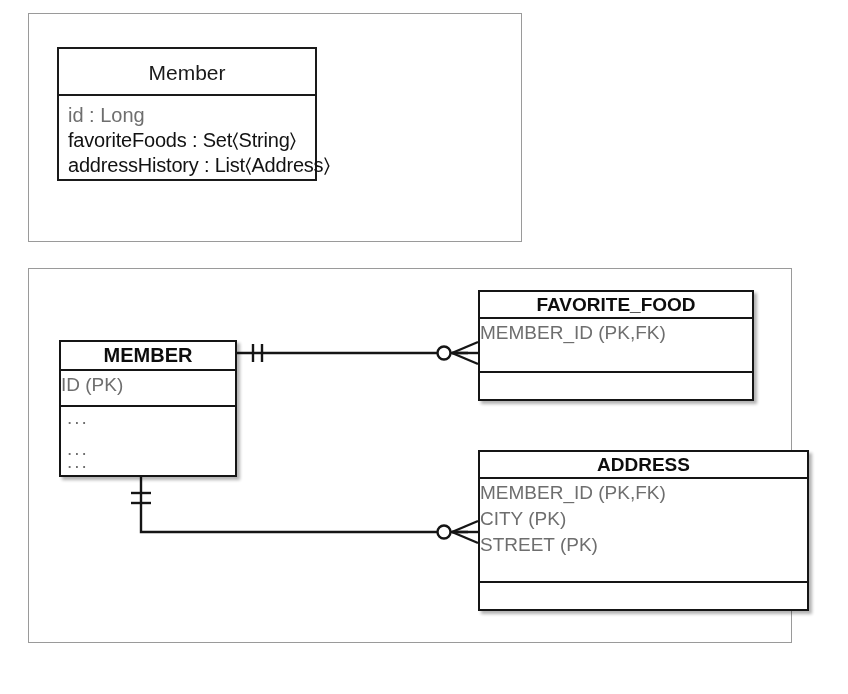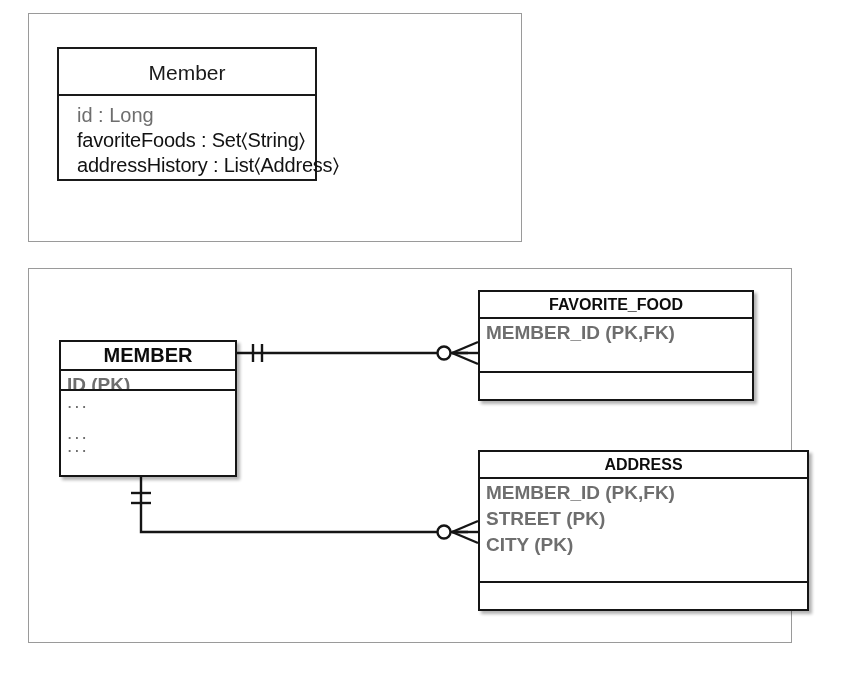--- a/index.html
+++ b/index.html
@@ -47,7 +47,7 @@
     white-space: nowrap;
   }
   .uml-attrs {
-    padding: 7px 0 0 18px;
+    padding: 7px 0 0 9px;
     box-sizing: border-box;
   }
   .uml-attr {

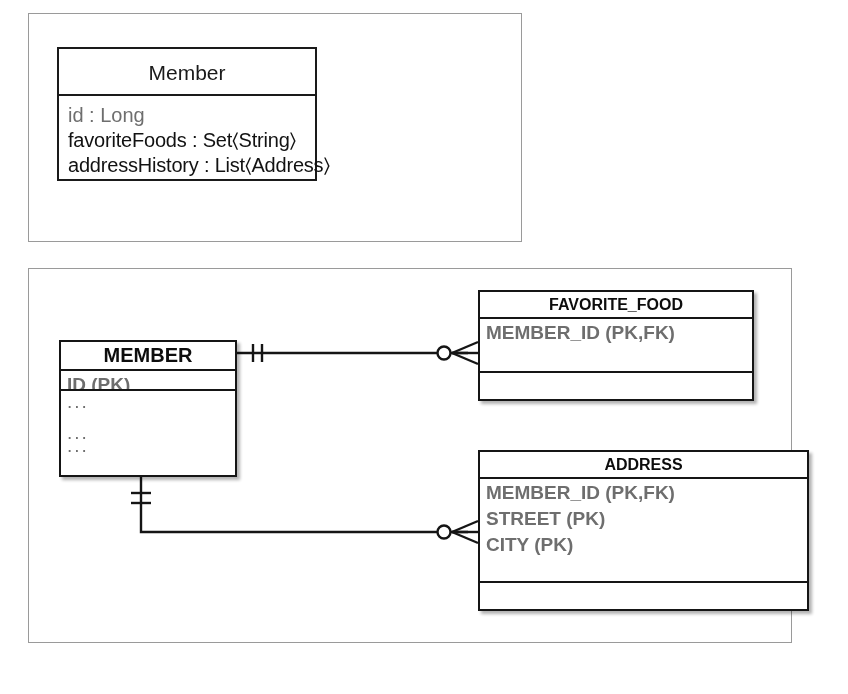--- a/index.html
+++ b/index.html
@@ -69,7 +69,7 @@
   }
   .er-head {
     text-align: center;
-    font-size: 16px;
+    font-size: 19px;
     font-weight: bold;
     color: #0d0d0d;
     border-bottom: 2px solid #151515;

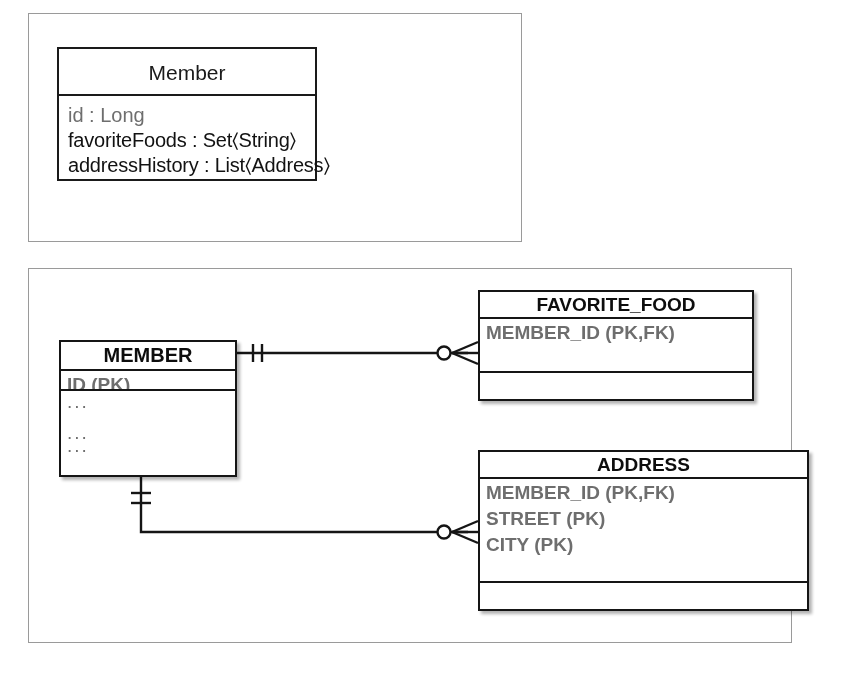--- a/index.html
+++ b/index.html
@@ -80,9 +80,7 @@
   .er-keys {
     border-bottom: 2px solid #151515;
     box-sizing: border-box;
-    padding-left: 6px;
-    overflow: hidden;
-    font-weight: bold;
+    overflow: hidden;
   }
   .er-body {
     box-sizing: border-box;

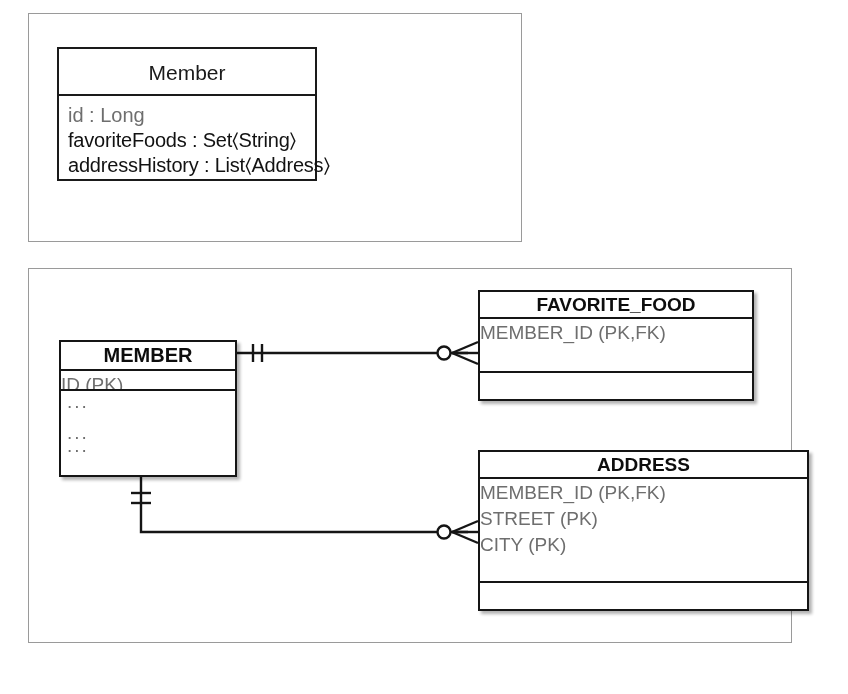--- a/index.html
+++ b/index.html
@@ -96,7 +96,7 @@
   
   #tbl-member { left: 59px; top: 340px; width: 178px; height: 137px; }
   #tbl-member .er-head  { height: 29px; line-height: 27px; font-size: 20px; }
-  #tbl-member .er-keys  { height: 20px; }
+  #tbl-member .er-keys  { height: 36px; }
   #tbl-member .er-keys .er-row { line-height: 27px; font-size: 19px; }
   #tbl-member .er-body  { height: 73px; padding-top: 4px; }
   #tbl-member .er-body .er-row { line-height: 13px; font-size: 19px; letter-spacing: 2px; }

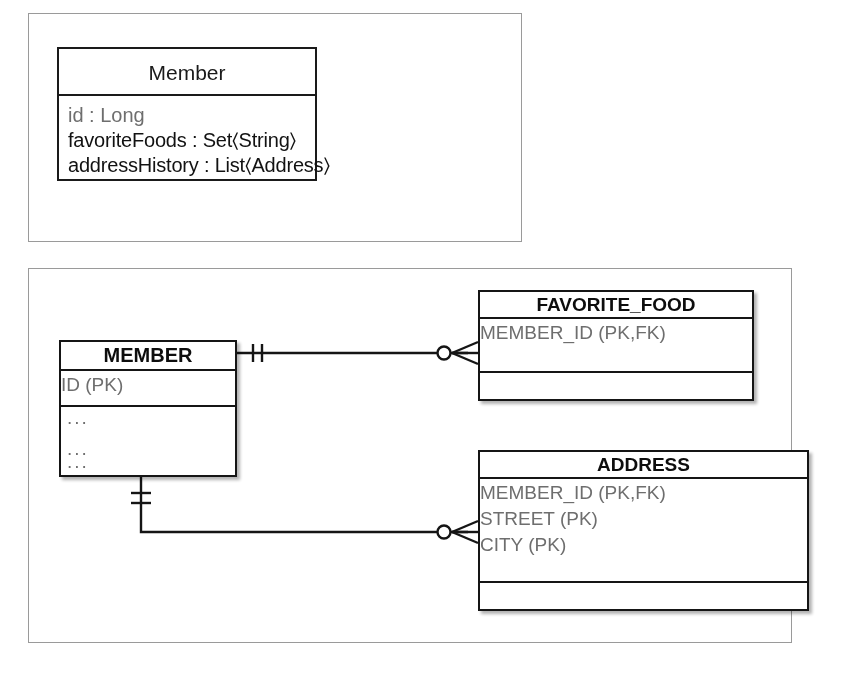--- a/index.html
+++ b/index.html
@@ -199,8 +199,8 @@
   <div class="er-head">ADDRESS</div>
   <div class="er-keys">
     <div class="er-row">MEMBER_ID (PK,FK)</div>
+    <div class="er-row">CITY (PK)</div>
     <div class="er-row">STREET (PK)</div>
-    <div class="er-row">CITY (PK)</div>
   </div>
   <div class="er-body"></div>
 </div>

